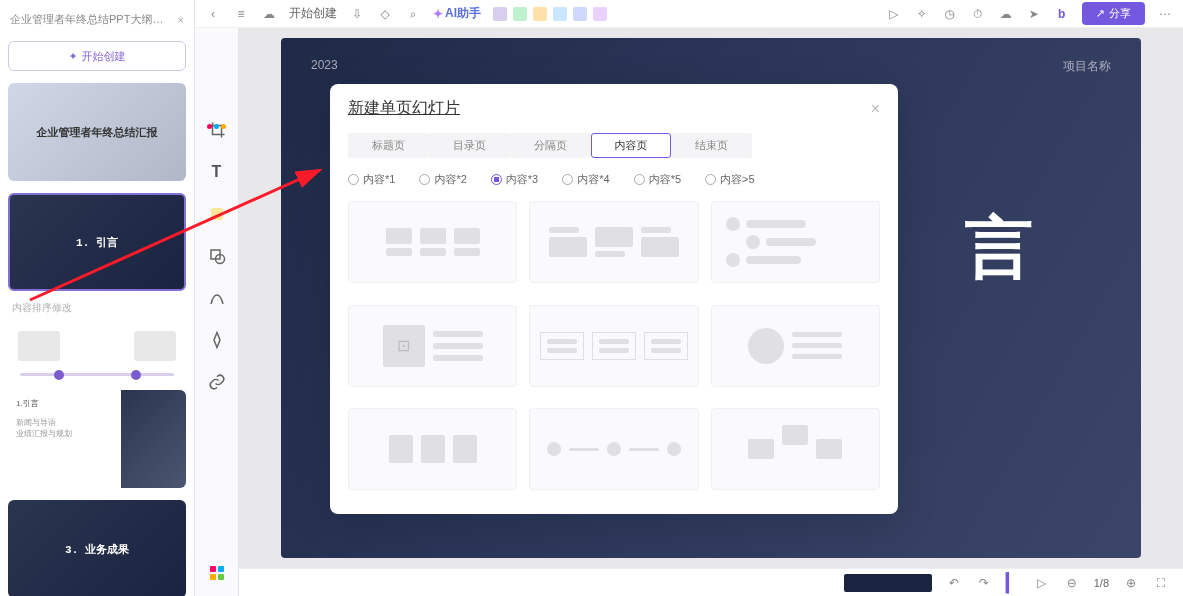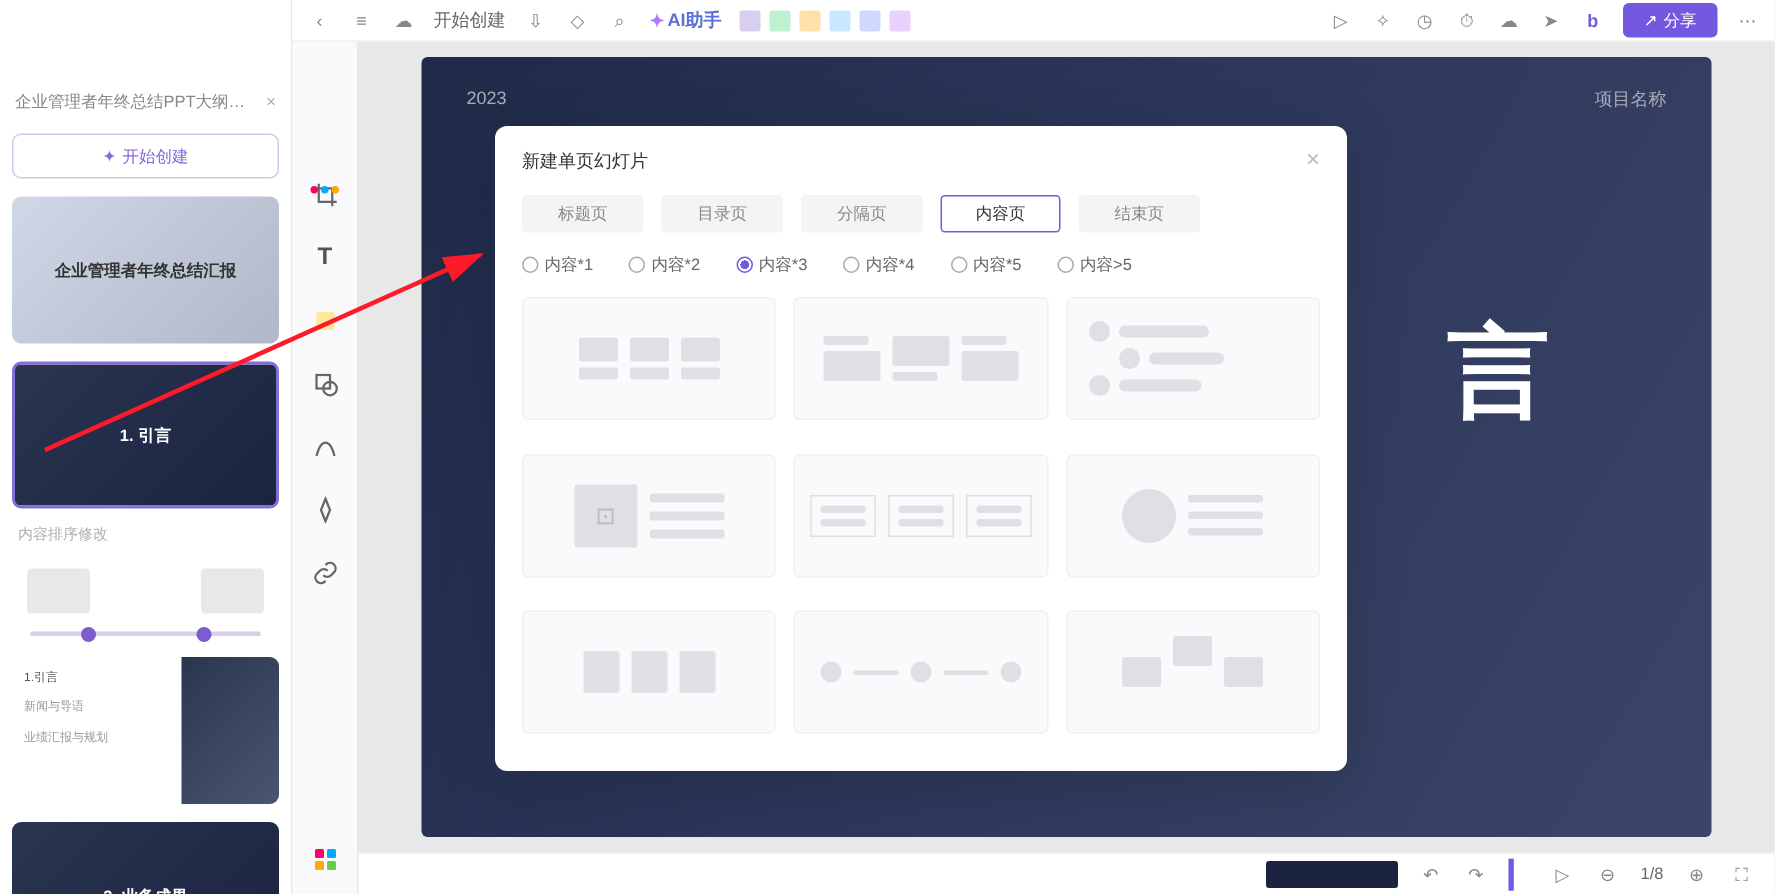--- a/index.html
+++ b/index.html
@@ -7,7 +7,7 @@
     
     
     .left-panel { position: absolute; left: 0; top: 0; width: 195px; height: 596px; background: #fff; border-right: 1px solid #e5e5e8; padding: 8px; }
-    .doc-title-bar { display: flex; align-items: center; justify-content: space-between; padding: 4px 2px; color: #888; font-size: 11px; margin-top: 48px; }
+    .doc-title-bar { display: flex; align-items: center; justify-content: space-between; padding: 4px 2px; color: #888; font-size: 11px; }
     .close-x { color: #aaa; cursor: pointer; }
     .new-btn { margin-top: 10px; border: 1px solid #d0c8e8; border-radius: 6px; height: 30px; display: flex; align-items: center; justify-content: center; color: #8668d8; font-size: 11px; gap: 4px; }
     .thumb { margin-top: 12px; border-radius: 6px; overflow: hidden; height: 98px; background: linear-gradient(135deg, #d0d8e8, #b0b8c8); position: relative; display: flex; align-items: center; justify-content: center; }

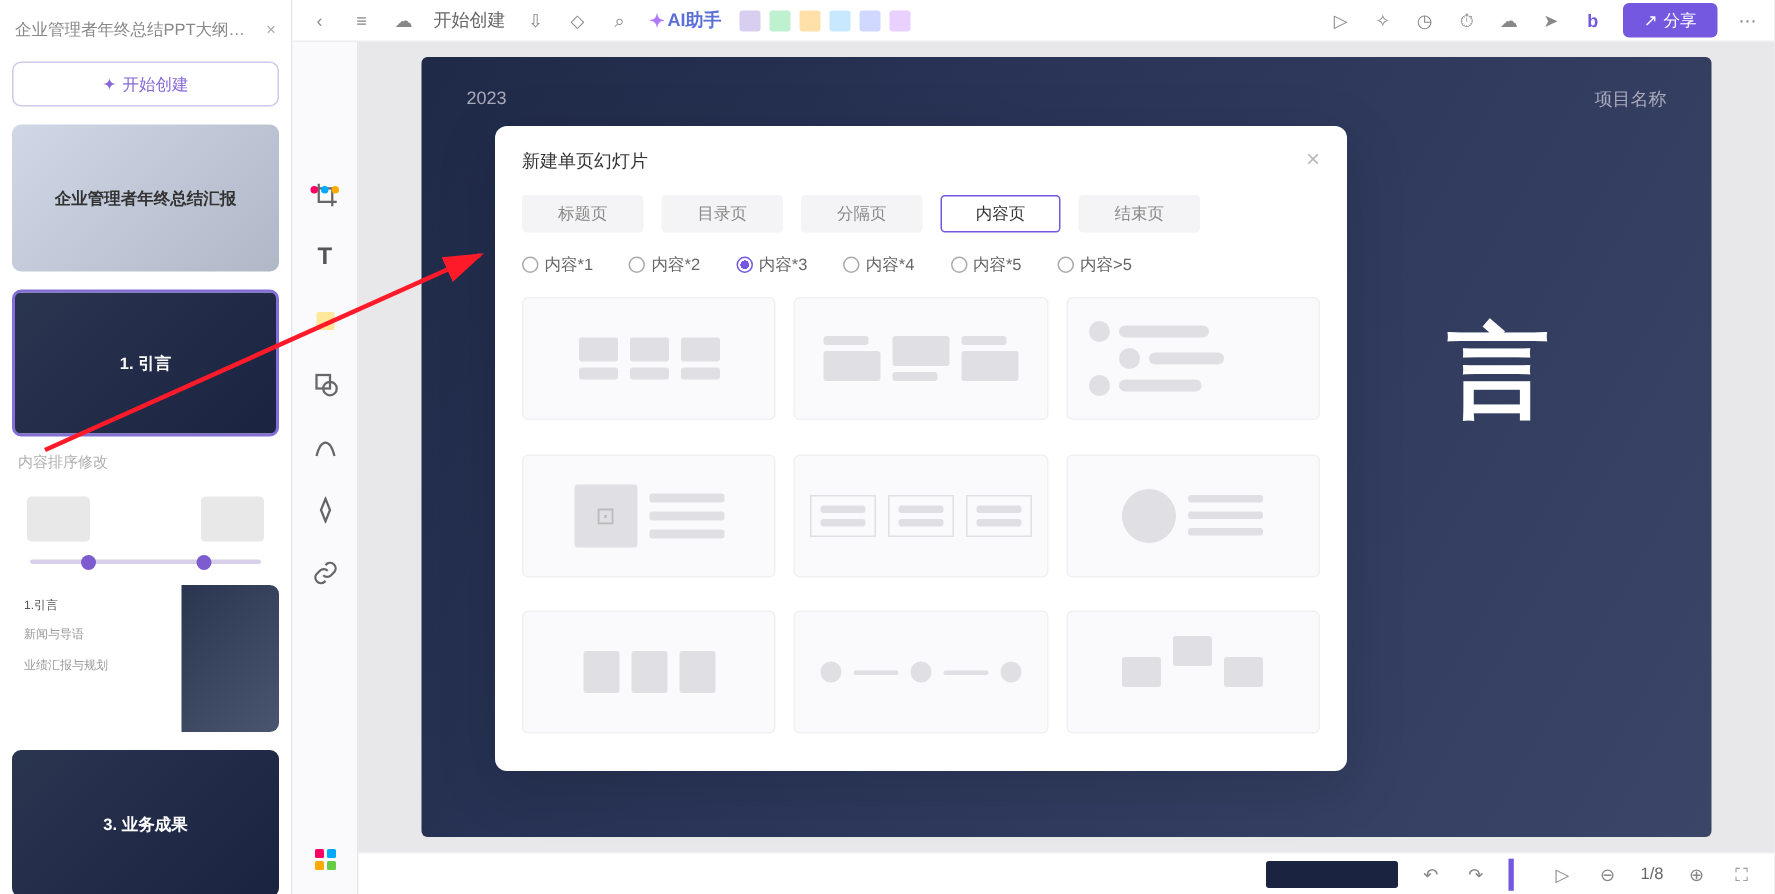--- a/index.html
+++ b/index.html
@@ -56,7 +56,7 @@
     .bs-thumb { width: 88px; height: 18px; background: #1a2340; border-radius: 2px; }
     .modal { position: absolute; left: 330px; top: 84px; width: 568px; height: 430px; background: #fff; border-radius: 8px; box-shadow: 0 10px 40px rgba(0,0,0,0.15); padding: 14px 18px; display: flex; flex-direction: column; }
     .modal-head { display: flex; justify-content: space-between; align-items: center; margin-bottom: 14px; }
-    .modal-title { font-size: 12px; color: #333; }
+    .modal-title { font-size: 16px; color: #333; text-decoration: underline; }
     .modal-close { color: #bbb; cursor: pointer; font-size: 16px; }
     .modal-tabs { display: flex; gap: 12px; margin-bottom: 14px; }
     .mtab { padding: 5px 24px; font-size: 11px; color: #888; background: #f4f4f6; border-radius: 3px; }

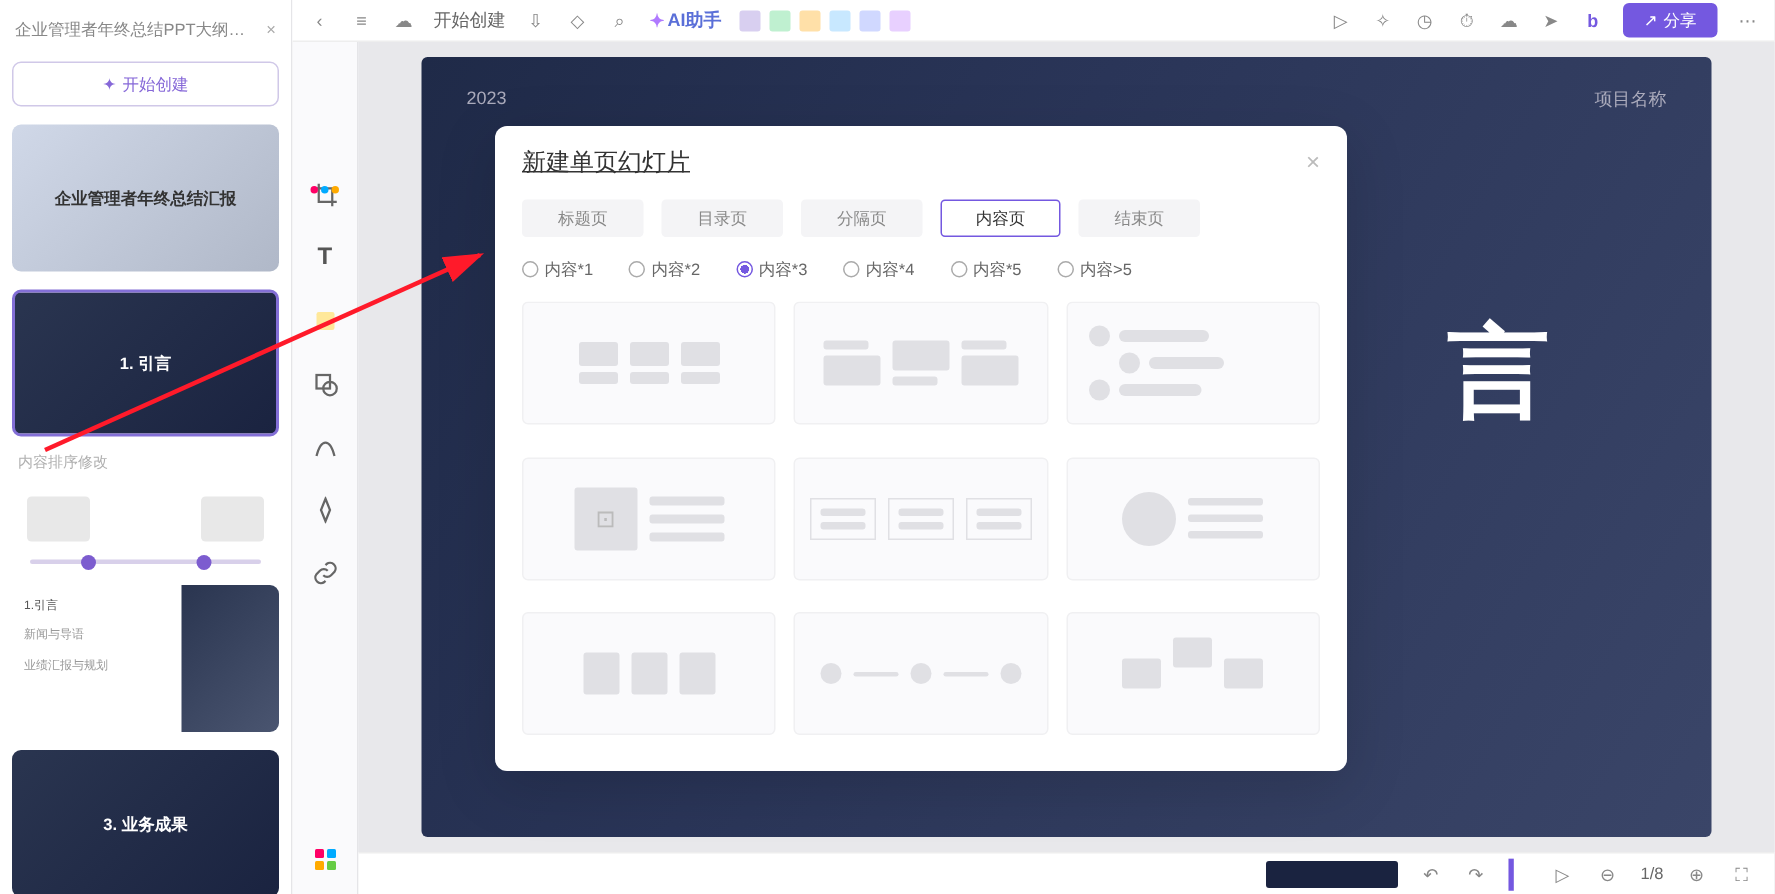--- a/index.html
+++ b/index.html
@@ -58,7 +58,7 @@
     .modal-head { display: flex; justify-content: space-between; align-items: center; margin-bottom: 14px; }
     .modal-title { font-size: 16px; color: #333; text-decoration: underline; }
     .modal-close { color: #bbb; cursor: pointer; font-size: 16px; }
-    .modal-tabs { display: flex; gap: 12px; margin-bottom: 14px; }
+    .modal-tabs { display: flex; gap: 0; margin-bottom: 14px; }
     .mtab { padding: 5px 24px; font-size: 11px; color: #888; background: #f4f4f6; border-radius: 3px; }
     .mtab.active { color: #333; background: #fff; border: 1.5px solid #7458e0; padding: 3.5px 22.5px; }
     .radio-row { display: flex; gap: 24px; margin-bottom: 14px; }

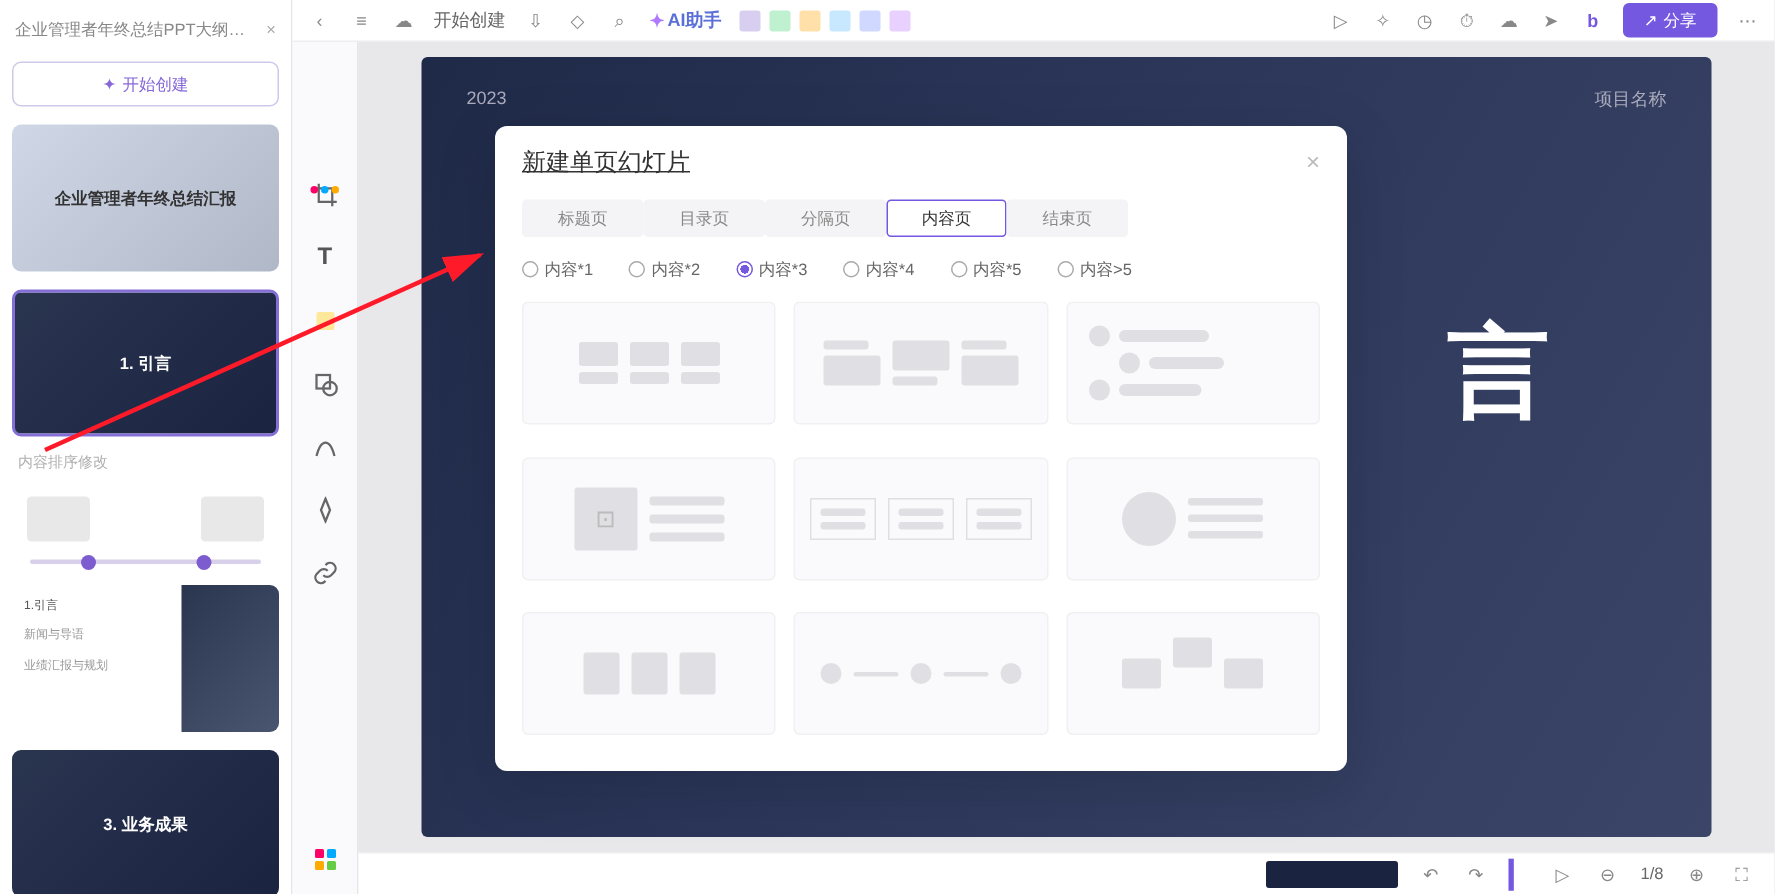--- a/index.html
+++ b/index.html
@@ -14,7 +14,7 @@
     .thumb.dark { background: linear-gradient(135deg, #2a3550, #1a2340); }
     .thumb.sel { border: 2px solid #836fd6; }
     .thumb-title { text-align: center; color: #333; font-size: 11px; font-weight: bold; }
-    .thumb-title.light { color: #fff; }
+    .thumb-title.light { color: #fff; font-family: Liberation Mono, monospace; }
     .split-thumb { margin-top: 14px; display: flex; height: 98px; border-radius: 6px; overflow: hidden; }
     .split-thumb .left { flex: 0.6; background: #fff; padding: 8px; font-size: 8px; color: #999; }
     .split-thumb .right { flex: 0.4; background: linear-gradient(135deg, #2a3550, #4a5570); }

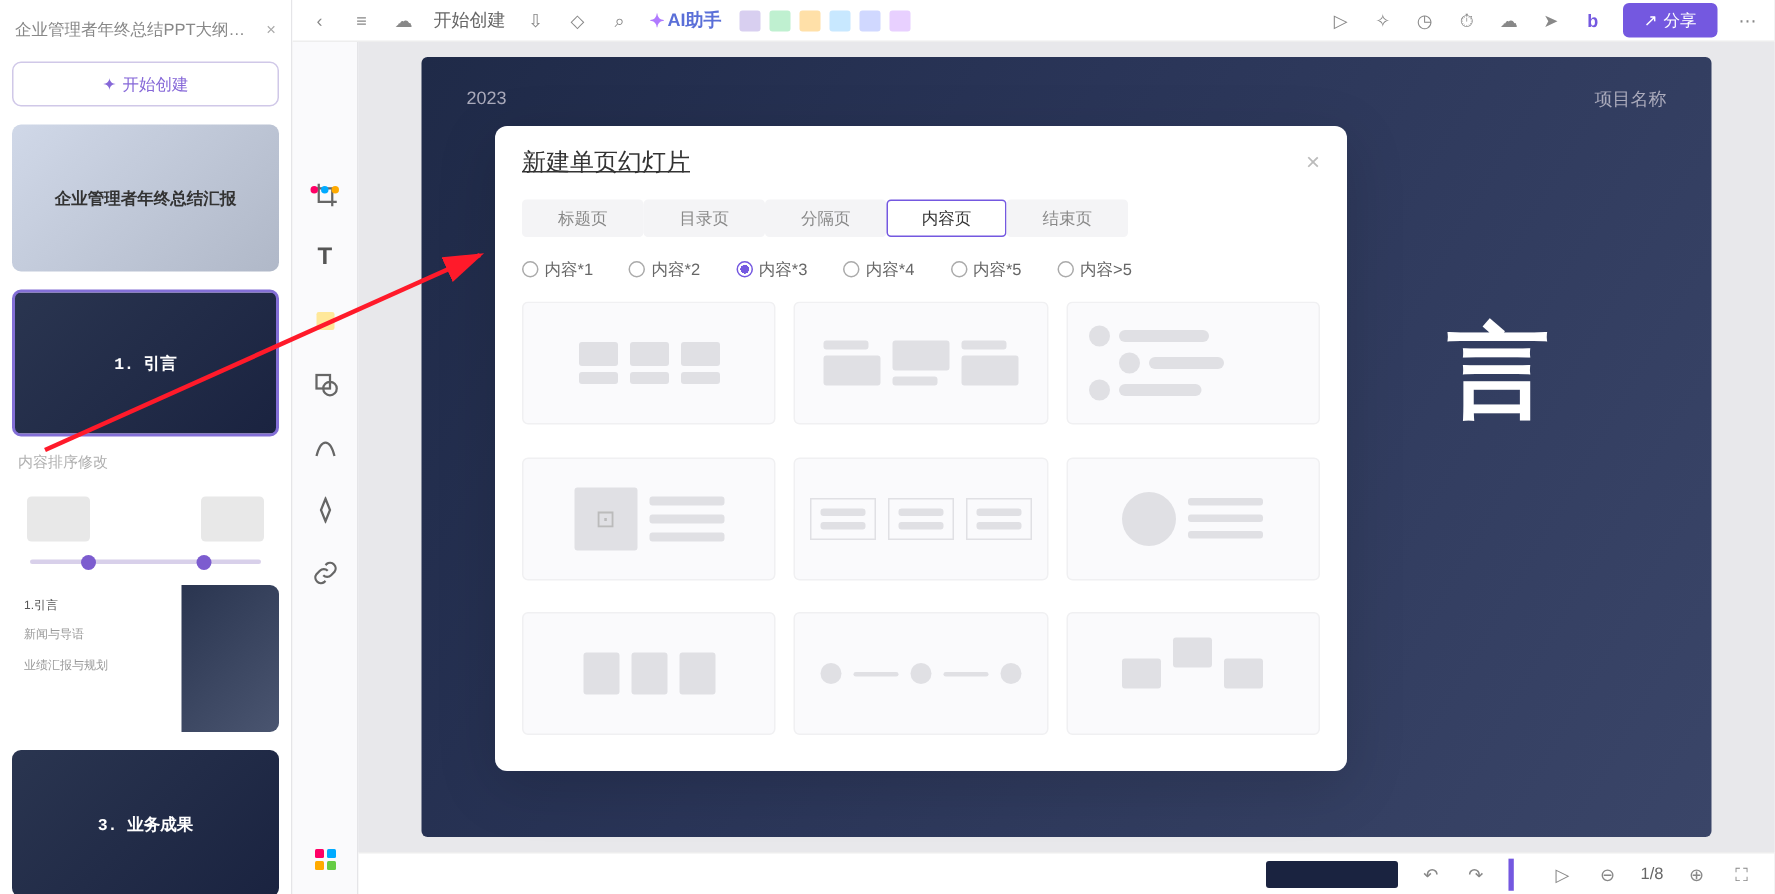--- a/index.html
+++ b/index.html
@@ -111,7 +111,7 @@
     <div class="left">
       <div style="font-weight:normal;color:#555">1.引言</div>
       <div style="margin-top:8px">新闻与导语</div>
-      <div style="margin-top:10px">业绩汇报与规划</div>
+      <div style="">业绩汇报与规划</div>
     </div>
     <div class="right"></div>
   </div>

